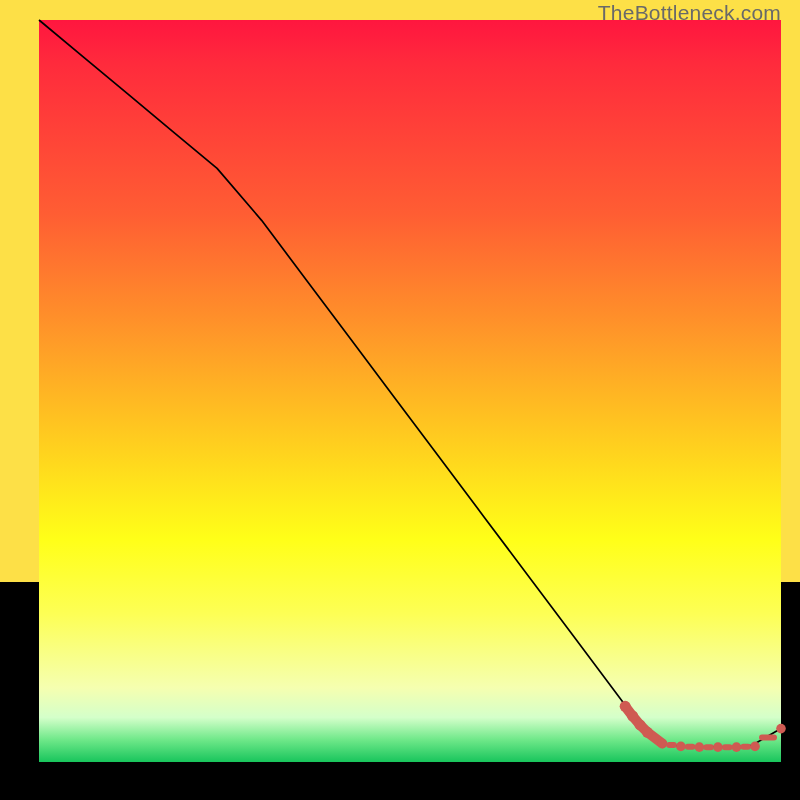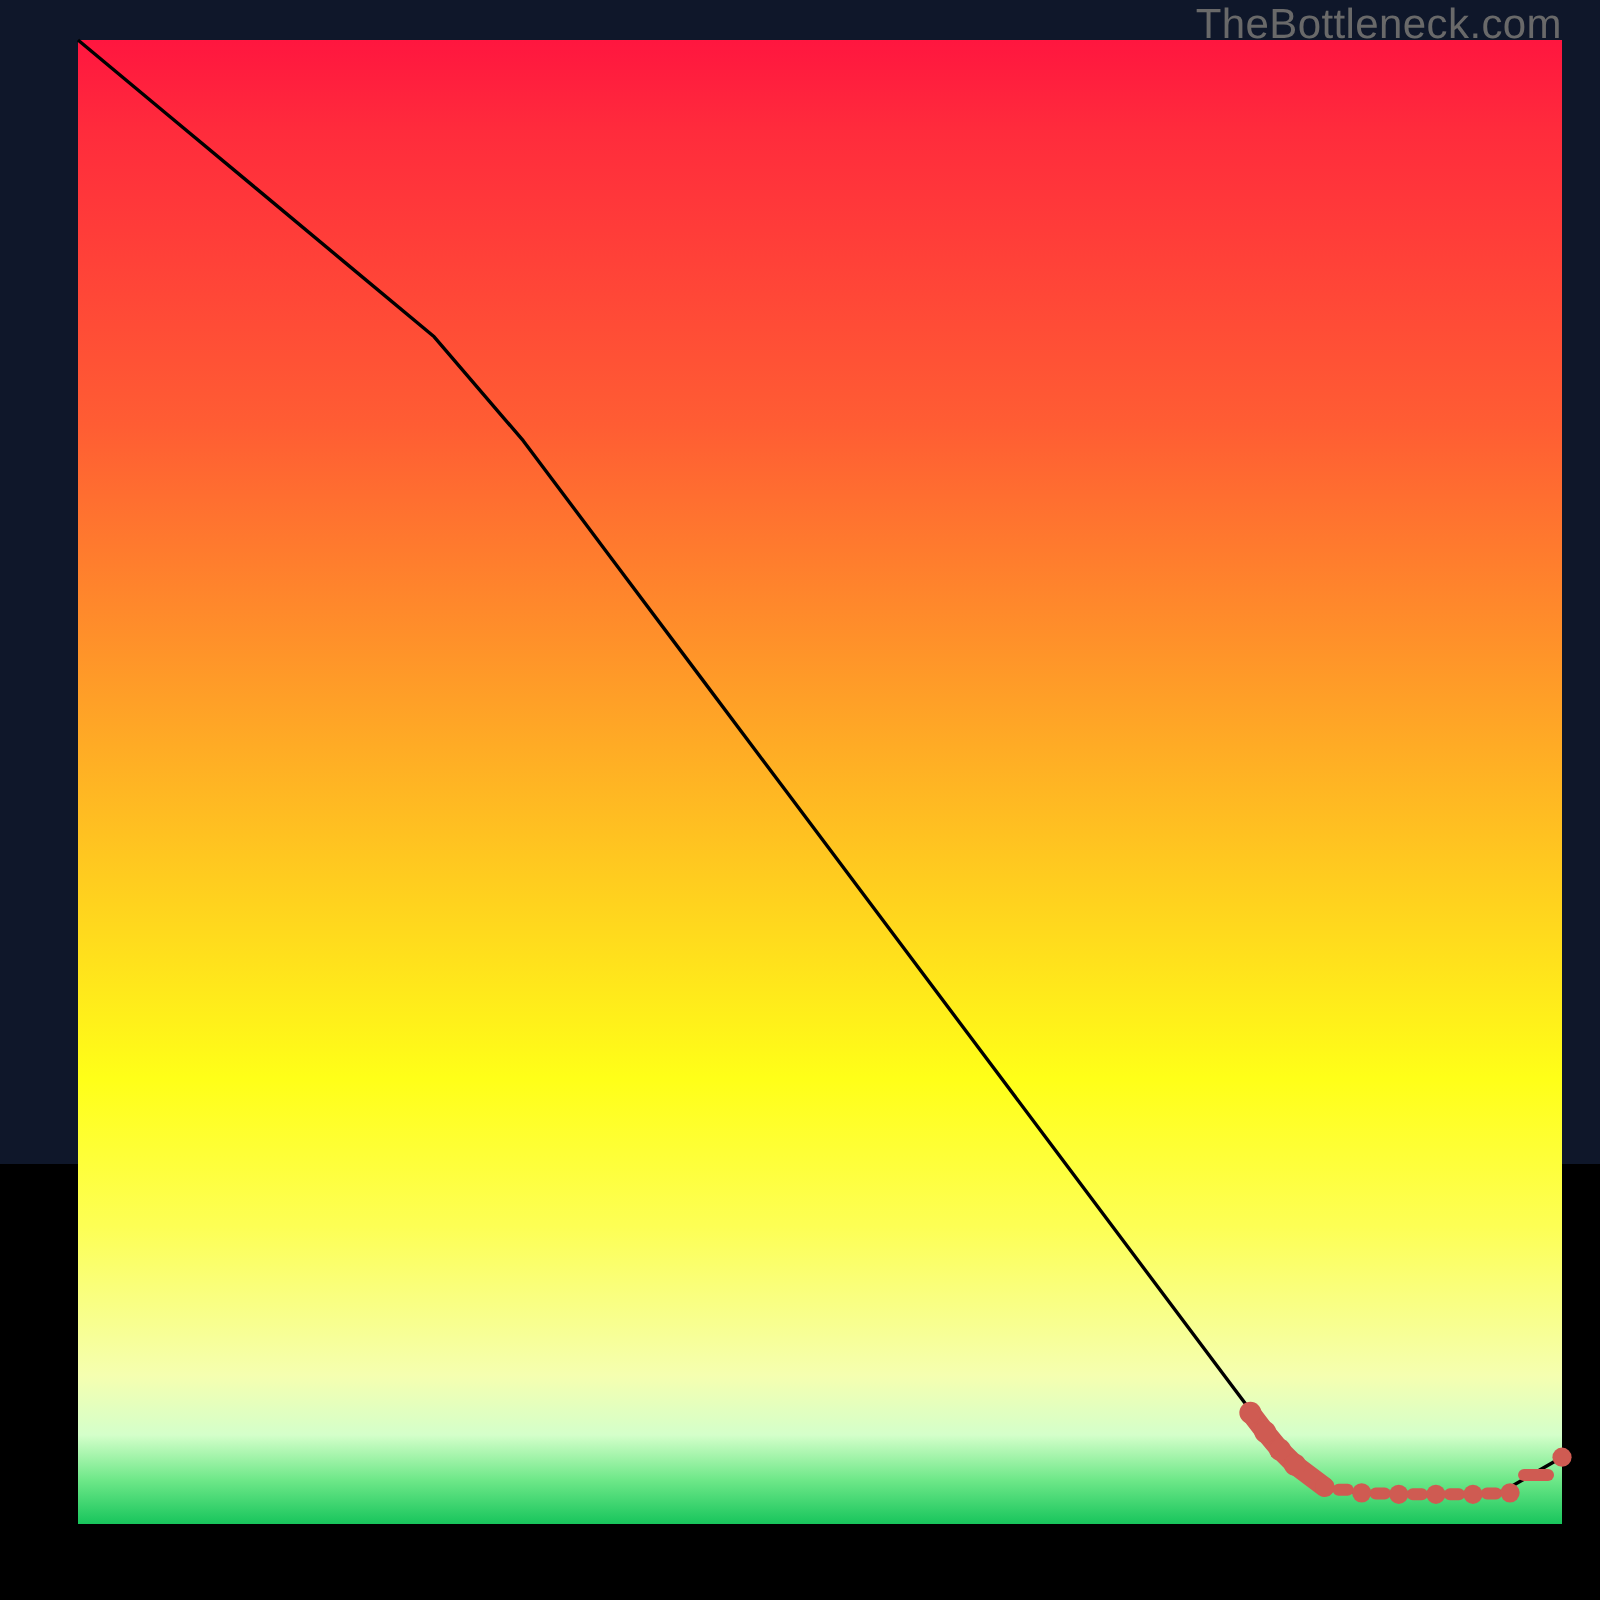--- a/index.html
+++ b/index.html
@@ -17,7 +17,7 @@
     top: 0;
     width: 800px;
     height: 582px;
-    background: #0f172a;
+    background: #fde047;
   }
   .plot {
     position: absolute;

